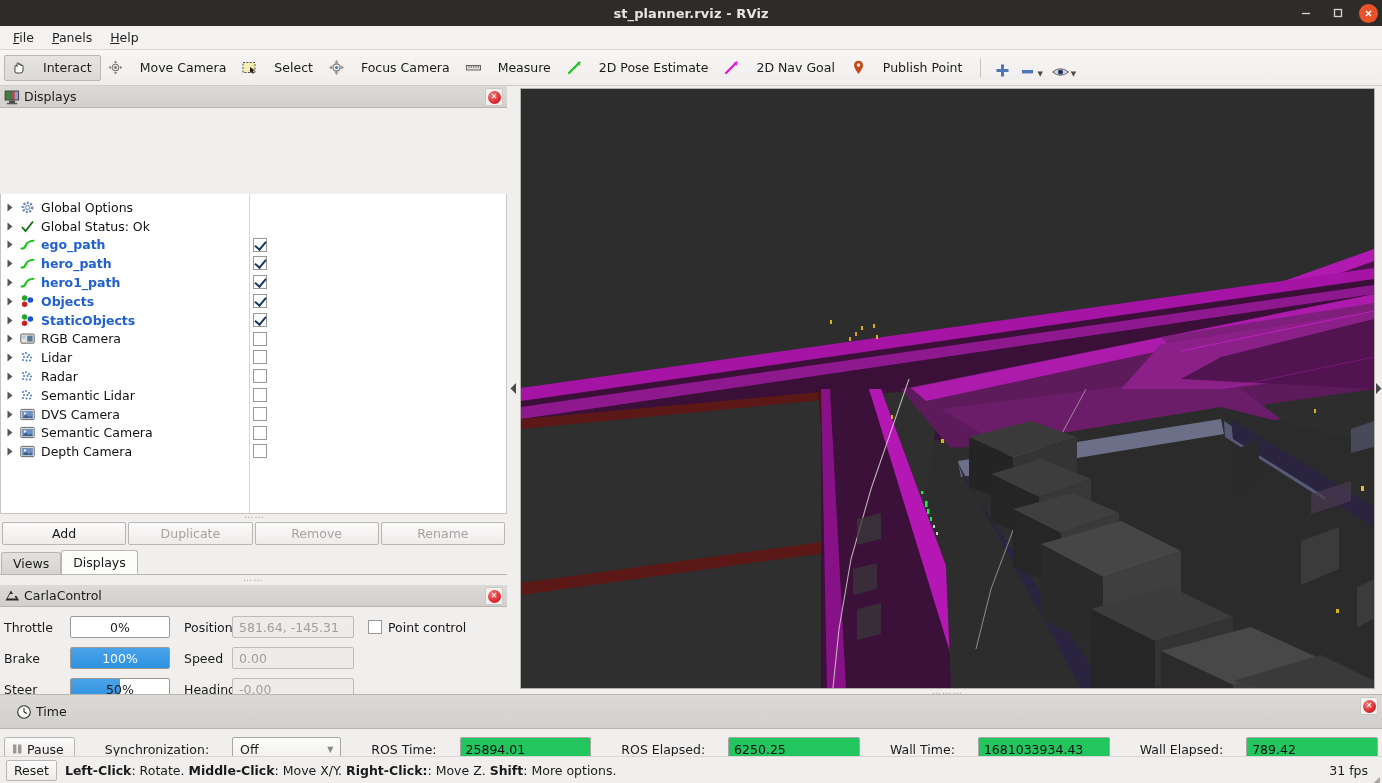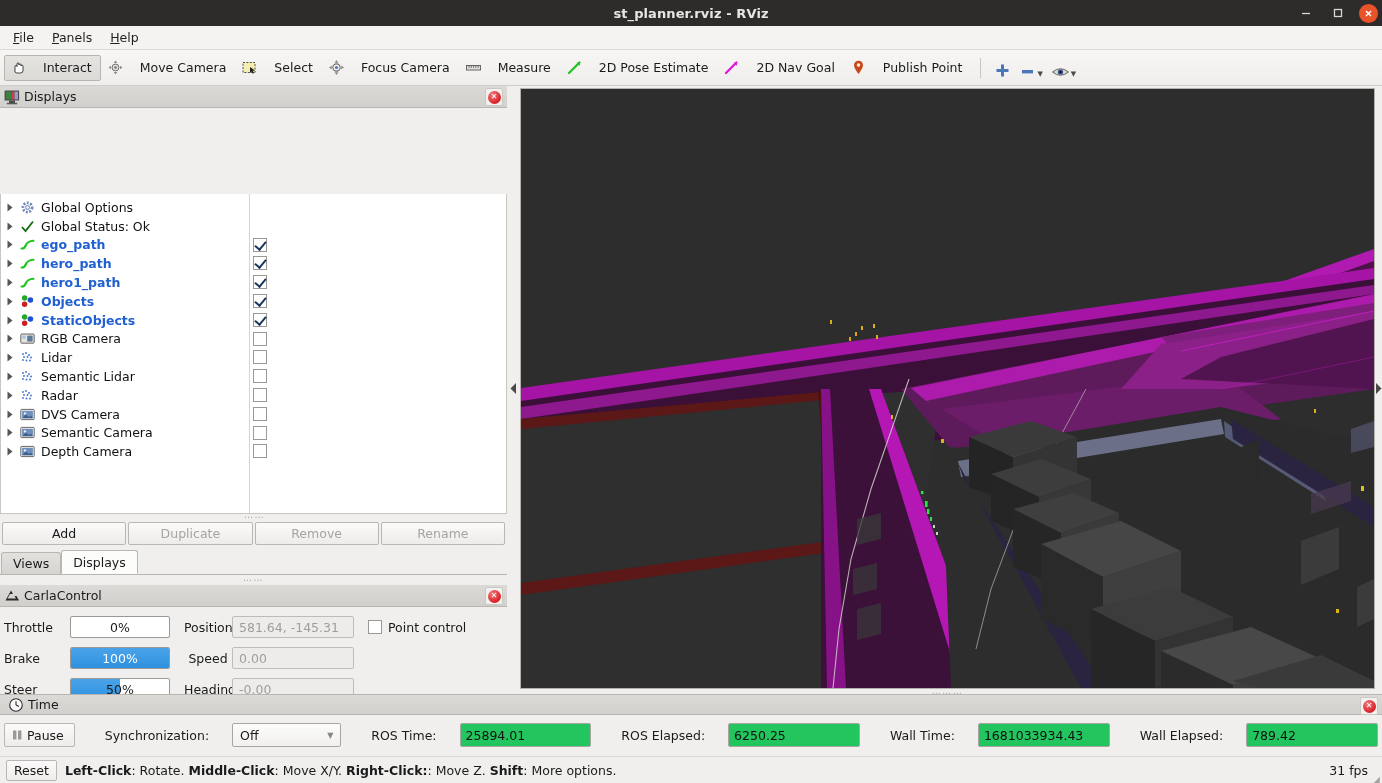--- a/index.html
+++ b/index.html
@@ -598,7 +598,7 @@
                 <circle cx="10" cy="10.5" r="0.9" fill="#3a6fd0"></circle>
               </svg>
             </span>
-            <span class="tw-label">Semantic Lidar</span>
+            <span class="tw-label">Radar</span>
             <span class="tw-check"></span>
           </div>
           <div class="tree-row">
@@ -620,7 +620,7 @@
                 <circle cx="10" cy="10.5" r="0.9" fill="#3a6fd0"></circle>
               </svg>
             </span>
-            <span class="tw-label">Radar</span>
+            <span class="tw-label">Semantic Lidar</span>
             <span class="tw-check"></span>
           </div>
           <div class="tree-row">

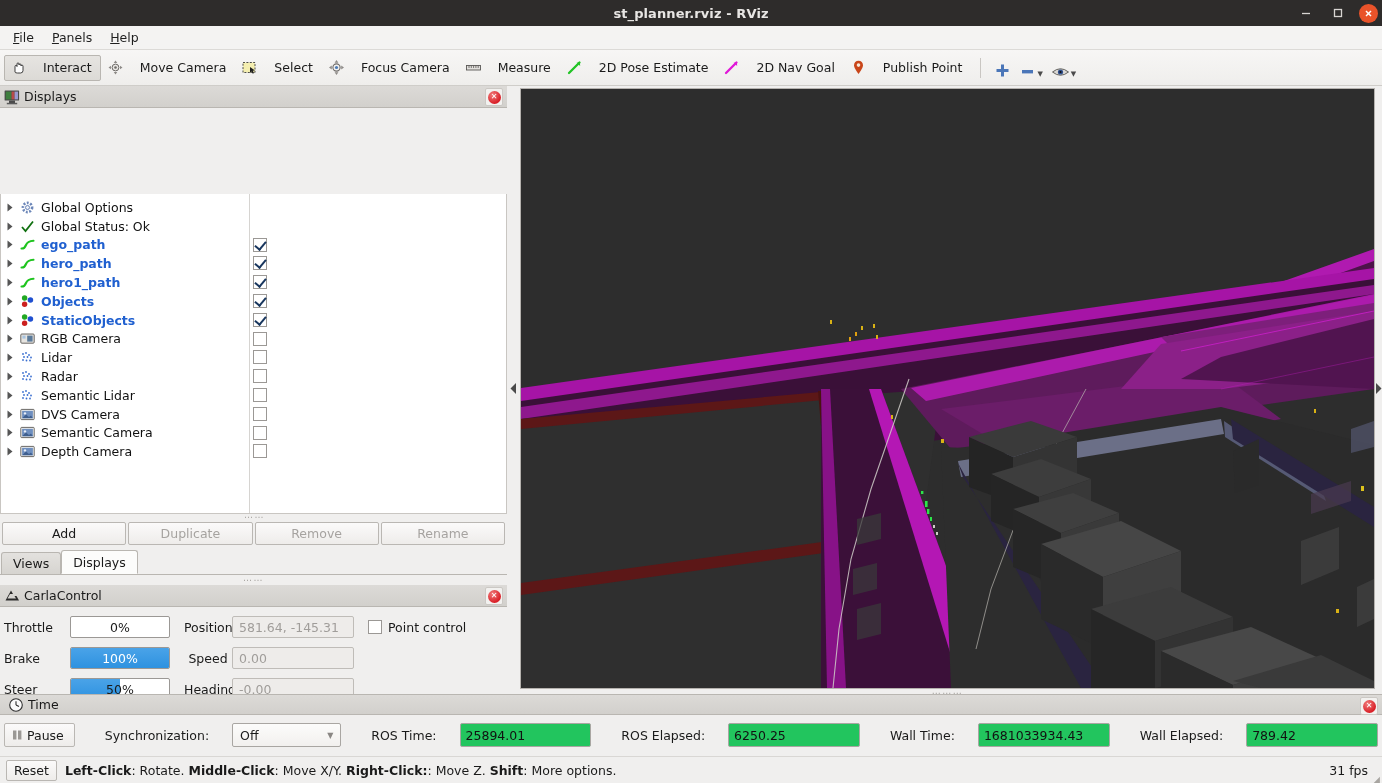--- a/index.html
+++ b/index.html
@@ -196,7 +196,7 @@
     font-size: 12.5px; color: #1a1a1a; z-index: 2;
   }
   .slider-txt.onfill { color: #ffffff; }
-  .clabel.w2 { width: 62px; flex: 0 0 62px; padding-left: 14px; text-align: center; }
+  .clabel.w2 { width: 62px; flex: 0 0 62px; padding-left: 14px; }
   .ro-field {
     width: 122px; flex: 0 0 122px; height: 22px;
     background: #eeecea; border: 1px solid #bfbcb8; border-radius: 2px;

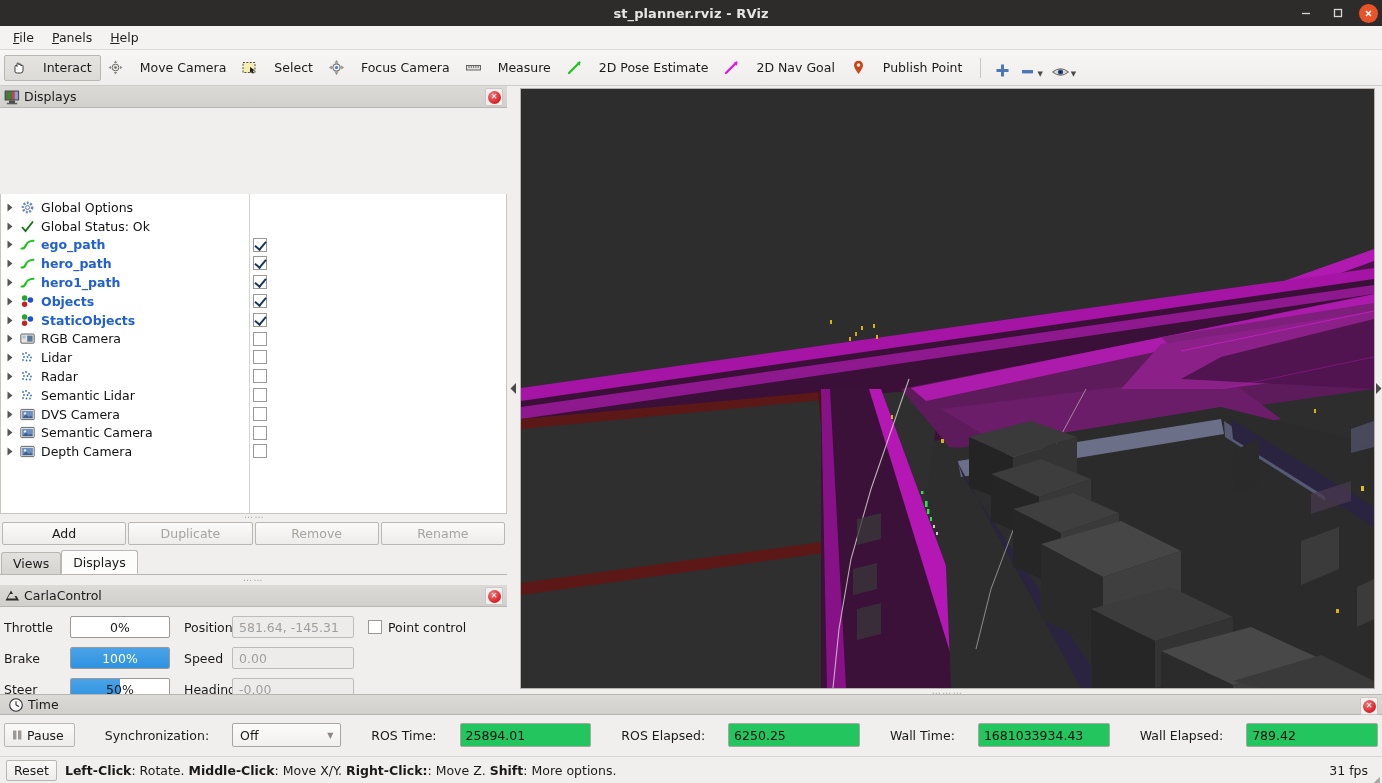--- a/index.html
+++ b/index.html
@@ -244,9 +244,9 @@
     background: #f0efee;
   }
   .time-title {
-    height: 21px; background: linear-gradient(#dcdad7, #d2d0cc);
+    height: 35px; background: linear-gradient(#dcdad7, #d2d0cc);
     border-top: 1px solid #b9b6b1; border-bottom: 1px solid #b9b6b1;
-    display: flex; align-items: center; padding-left: 8px; position: relative;
+    display: flex; align-items: center; padding-left: 16px; position: relative;
   }
   .time-row {
     height: 40px; display: flex; align-items: center; padding: 0 4px; gap: 16px;

